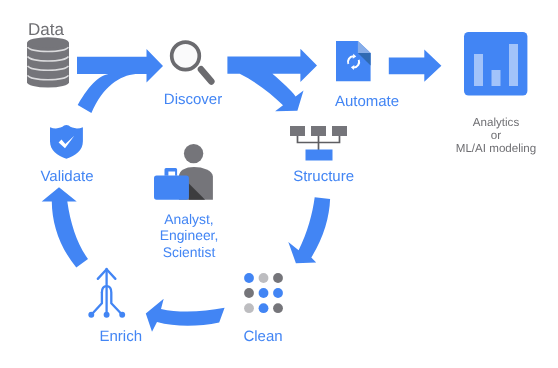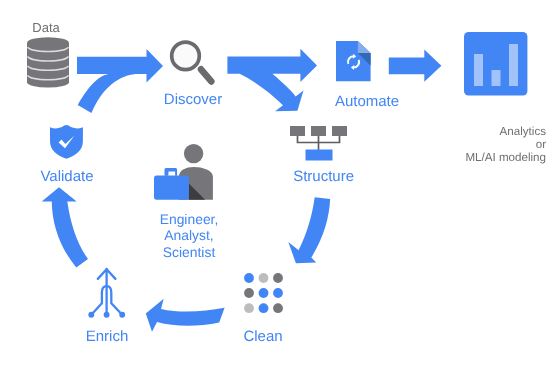--- a/index.html
+++ b/index.html
@@ -29,7 +29,7 @@
       </g>
     </svg>
   </div>
-  <div class="lbl lbl-gray" style="left:11px;top:19.5px;width:70px;font-size:13px;">Data</div>
+  <div class="lbl lbl-gray" style="left:11px;top:19.5px;width:70px;font-size:17px;">Data</div>
 
   <div class="abs" style="left:168px;top:38px;">
     <svg width="50" height="50" viewBox="0 0 50 50">

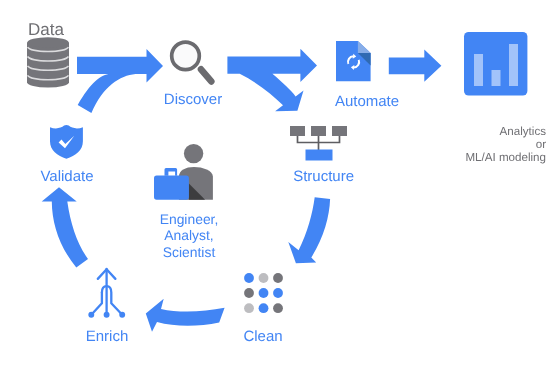--- a/index.html
+++ b/index.html
@@ -64,7 +64,7 @@
       <rect x="45" y="12" width="9" height="42" fill="#A2C3FA"></rect>
     </svg>
   </div>
-  <div class="lbl lbl-gray" style="left:446px;top:125px;width:100px;line-height:13.2px;font-size:11.6px;text-align:right;">
+  <div class="lbl lbl-gray" style="left:446px;top:116px;width:100px;line-height:13.2px;font-size:11.6px;">
     <div>Analytics</div>
     <div>or</div>
     <div>ML/AI modeling</div>

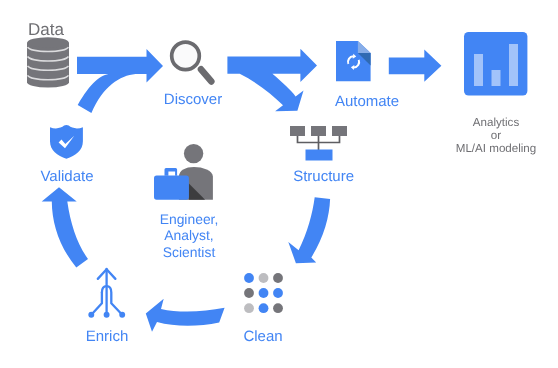--- a/index.html
+++ b/index.html
@@ -139,8 +139,8 @@
     </svg>
   </div>
   <div class="lbl" style="left:139px;top:210.5px;width:100px;font-size:13.9px;line-height:16.9px;">
+    <div>Analyst,</div>
     <div>Engineer,</div>
-    <div>Analyst,</div>
     <div>Scientist</div>
   </div>
 

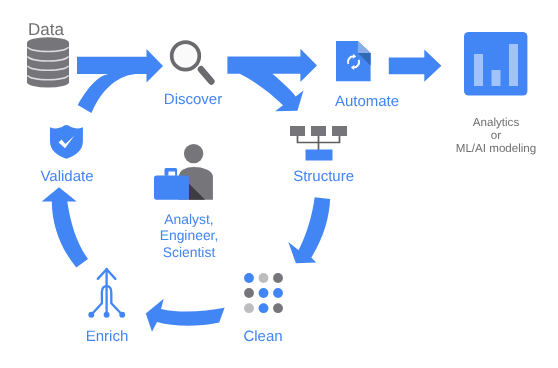--- a/index.html
+++ b/index.html
@@ -118,7 +118,7 @@
       </g>
     </svg>
   </div>
-  <div class="lbl" style="left:72px;top:328.4px;width:70px;">Enrich</div>
+  <div class="lbl" style="left:72px;top:328.4px;width:70px;text-align:right;">Enrich</div>
 
   <div class="abs" style="left:50.4px;top:124.7px;">
     <svg width="33" height="34" viewBox="0 0 33 34">

